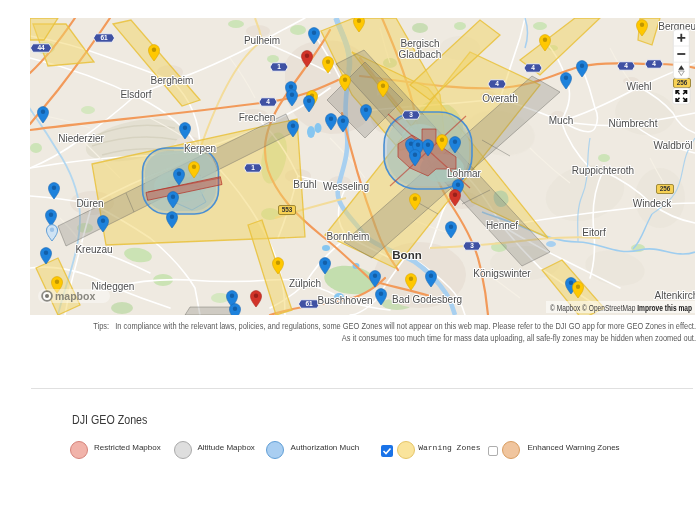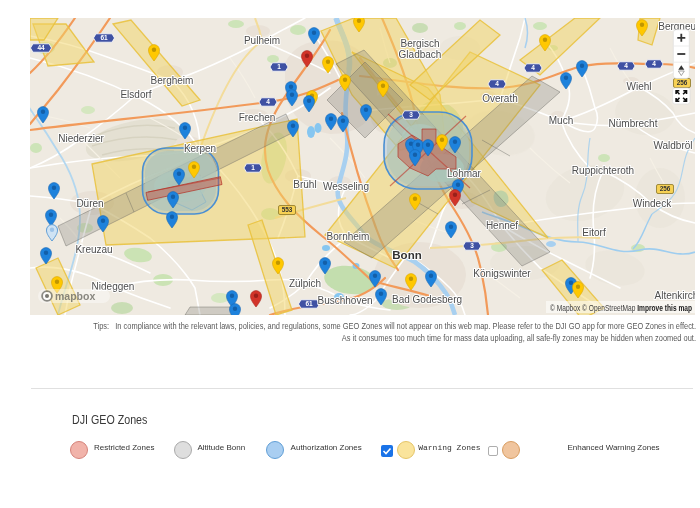--- a/index.html
+++ b/index.html
@@ -412,7 +412,7 @@
 <div class="divider"></div>
 <div class="title">DJI GEO Zones</div>
 <div class="lc" style="left:70px;top:441px;background:#f1b3aa;border-color:#d5837a;"></div>
-<div class="lt" style="left:94px;top:438.5px;">Restricted Zones</div>
+<div class="lt" style="left:94px;top:438.5px;">Restricted Mapbox</div>
 <div class="lc" style="left:174px;top:441px;background:#dedede;border-color:#aaaaaa;"></div>
 <div class="lt" style="left:197.5px;top:438.5px;">Altitude Bonn</div>
 <div class="lc" style="left:266px;top:441px;background:#a9cef1;border-color:#619fd6;"></div>

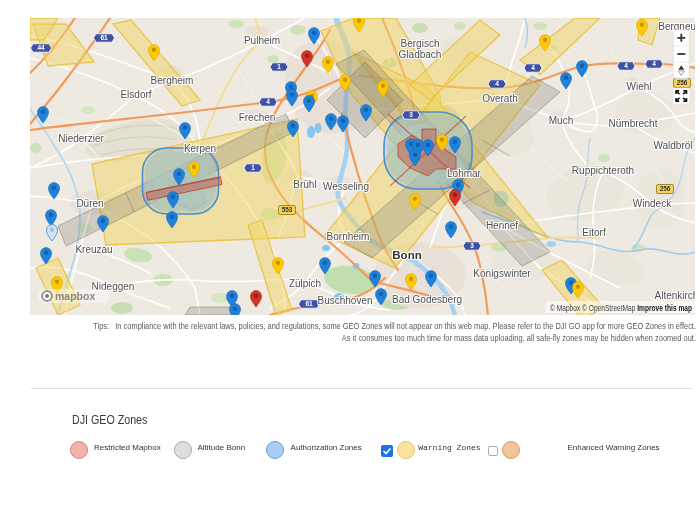--- a/index.html
+++ b/index.html
@@ -414,7 +414,7 @@
 <div class="lc" style="left:70px;top:441px;background:#f1b3aa;border-color:#d5837a;"></div>
 <div class="lt" style="left:94px;top:438.5px;">Restricted Mapbox</div>
 <div class="lc" style="left:174px;top:441px;background:#dedede;border-color:#aaaaaa;"></div>
-<div class="lt" style="left:197.5px;top:438.5px;">Altitude Bonn</div>
+<div class="lt" style="left:197.5px;top:438.5px;">Altitude Mapbox</div>
 <div class="lc" style="left:266px;top:441px;background:#a9cef1;border-color:#619fd6;"></div>
 <div class="lt" style="left:290.6px;top:438.5px;">Authorization Zones</div>
 <div class="cb1">

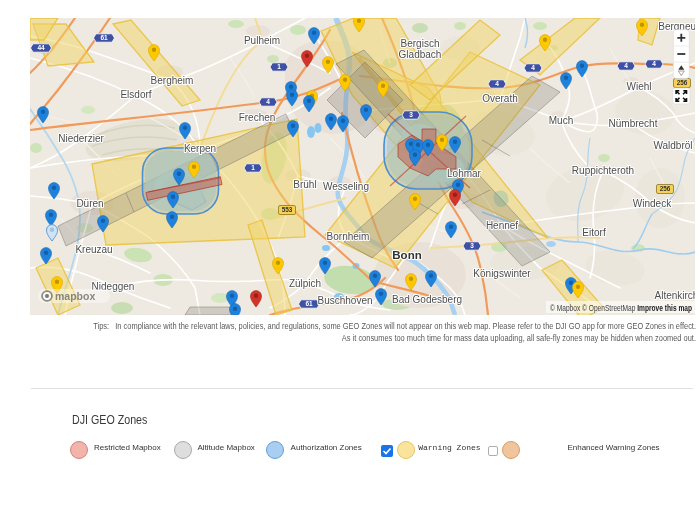--- a/index.html
+++ b/index.html
@@ -416,7 +416,7 @@
 <div class="lc" style="left:174px;top:441px;background:#dedede;border-color:#aaaaaa;"></div>
 <div class="lt" style="left:197.5px;top:438.5px;">Altitude Mapbox</div>
 <div class="lc" style="left:266px;top:441px;background:#a9cef1;border-color:#619fd6;"></div>
-<div class="lt" style="left:290.6px;top:438.5px;">Authorization Zones</div>
+<div class="lt" style="left:290.6px;top:438.5px;">Authorization Much</div>
 <div class="cb1">
     <svg width="12" height="12" viewBox="0 0 12 12">
       <path d="M2.5 6 L5 8.5 L9.5 3.5" stroke="#fff" stroke-width="1.6" fill="none"></path>

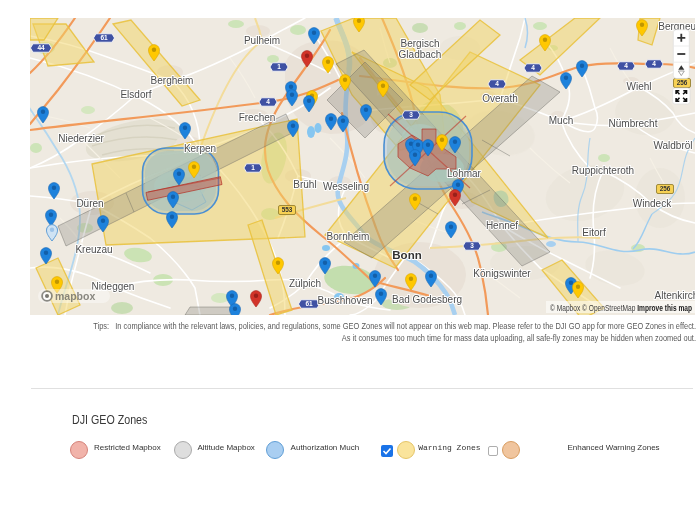--- a/index.html
+++ b/index.html
@@ -426,5 +426,5 @@
 <div class="lt" style="left:418.2px;top:438.5px;font-family:Liberation Mono, monospace;">Warning Zones</div>
 <div class="cb2"></div>
 <div class="lc" style="left:502px;top:441px;background:#f0c59e;border-color:#d99e62;"></div>
-<div class="lt" style="left:527.4px;top:438.5px;margin-left:40px;">Enhanced Warning Zones</div>
+<div class="lt" style="left:527.4px;top:438.5px;">Enhanced Warning Zones</div>
 </body></html>

